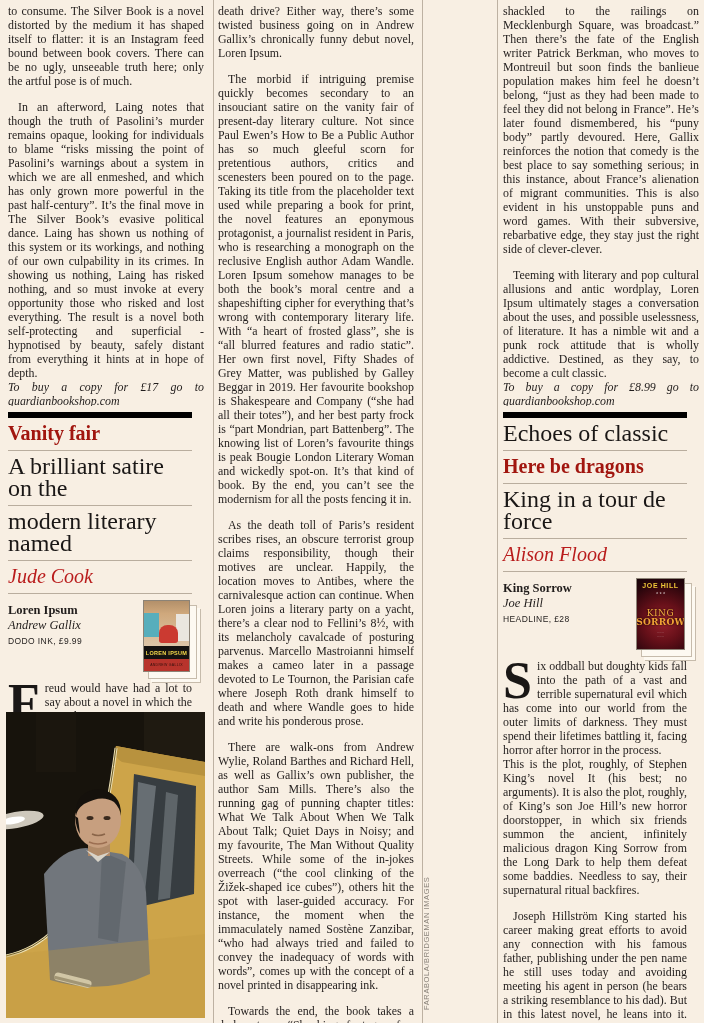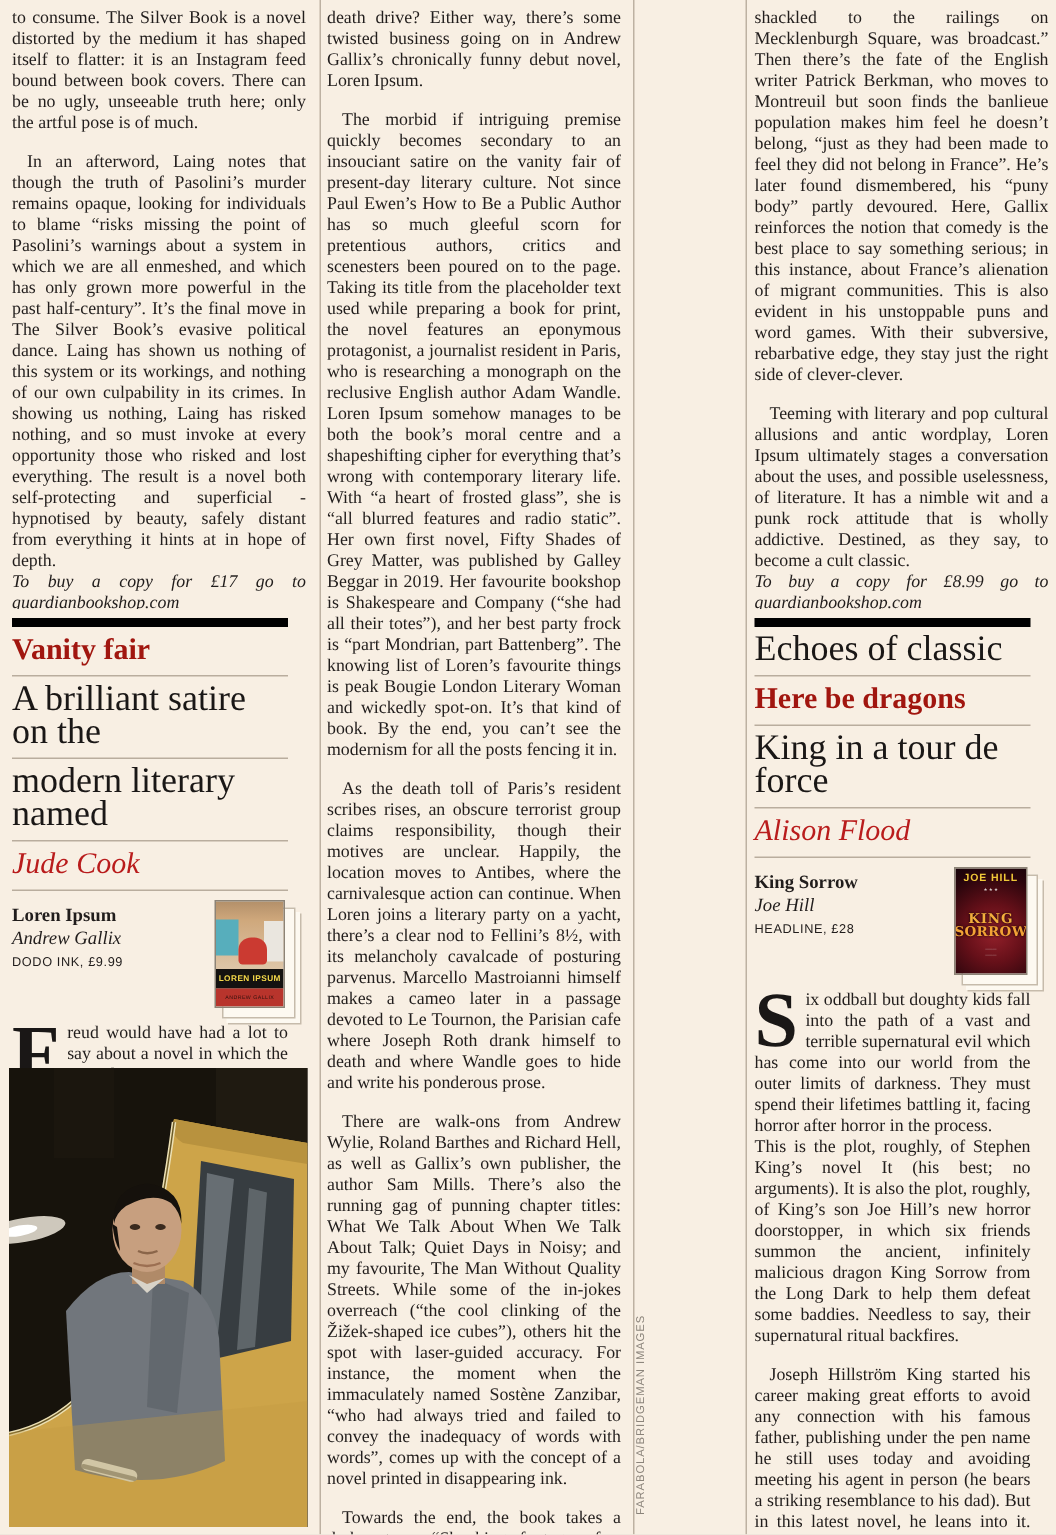--- a/index.html
+++ b/index.html
@@ -46,7 +46,7 @@
   .c2 .jh{font-family:"Liberation Sans",sans-serif;font-weight:bold;font-size:7px;
           letter-spacing:.6px;color:#efc838;margin-top:3px;}
   .c2 .tiny{font-family:"Liberation Sans",sans-serif;font-size:3px;color:#d8cccc;margin-top:2px;}
-  .c2 .king{font-family:"DejaVu Serif",serif;font-weight:bold;font-size:9px;line-height:9px;
+  .c2 .king{font-family:"DejaVu Serif",serif;font-weight:normal;font-size:9px;line-height:9px;
           color:#f3ae3d;margin-top:14px;letter-spacing:.5px;text-shadow:0 0 2px #000;}
   .c2 .sorrow{font-family:"DejaVu Serif",serif;font-weight:bold;font-size:9px;line-height:9px;
           color:#f3a336;letter-spacing:.2px;text-shadow:0 0 2px #000;}

